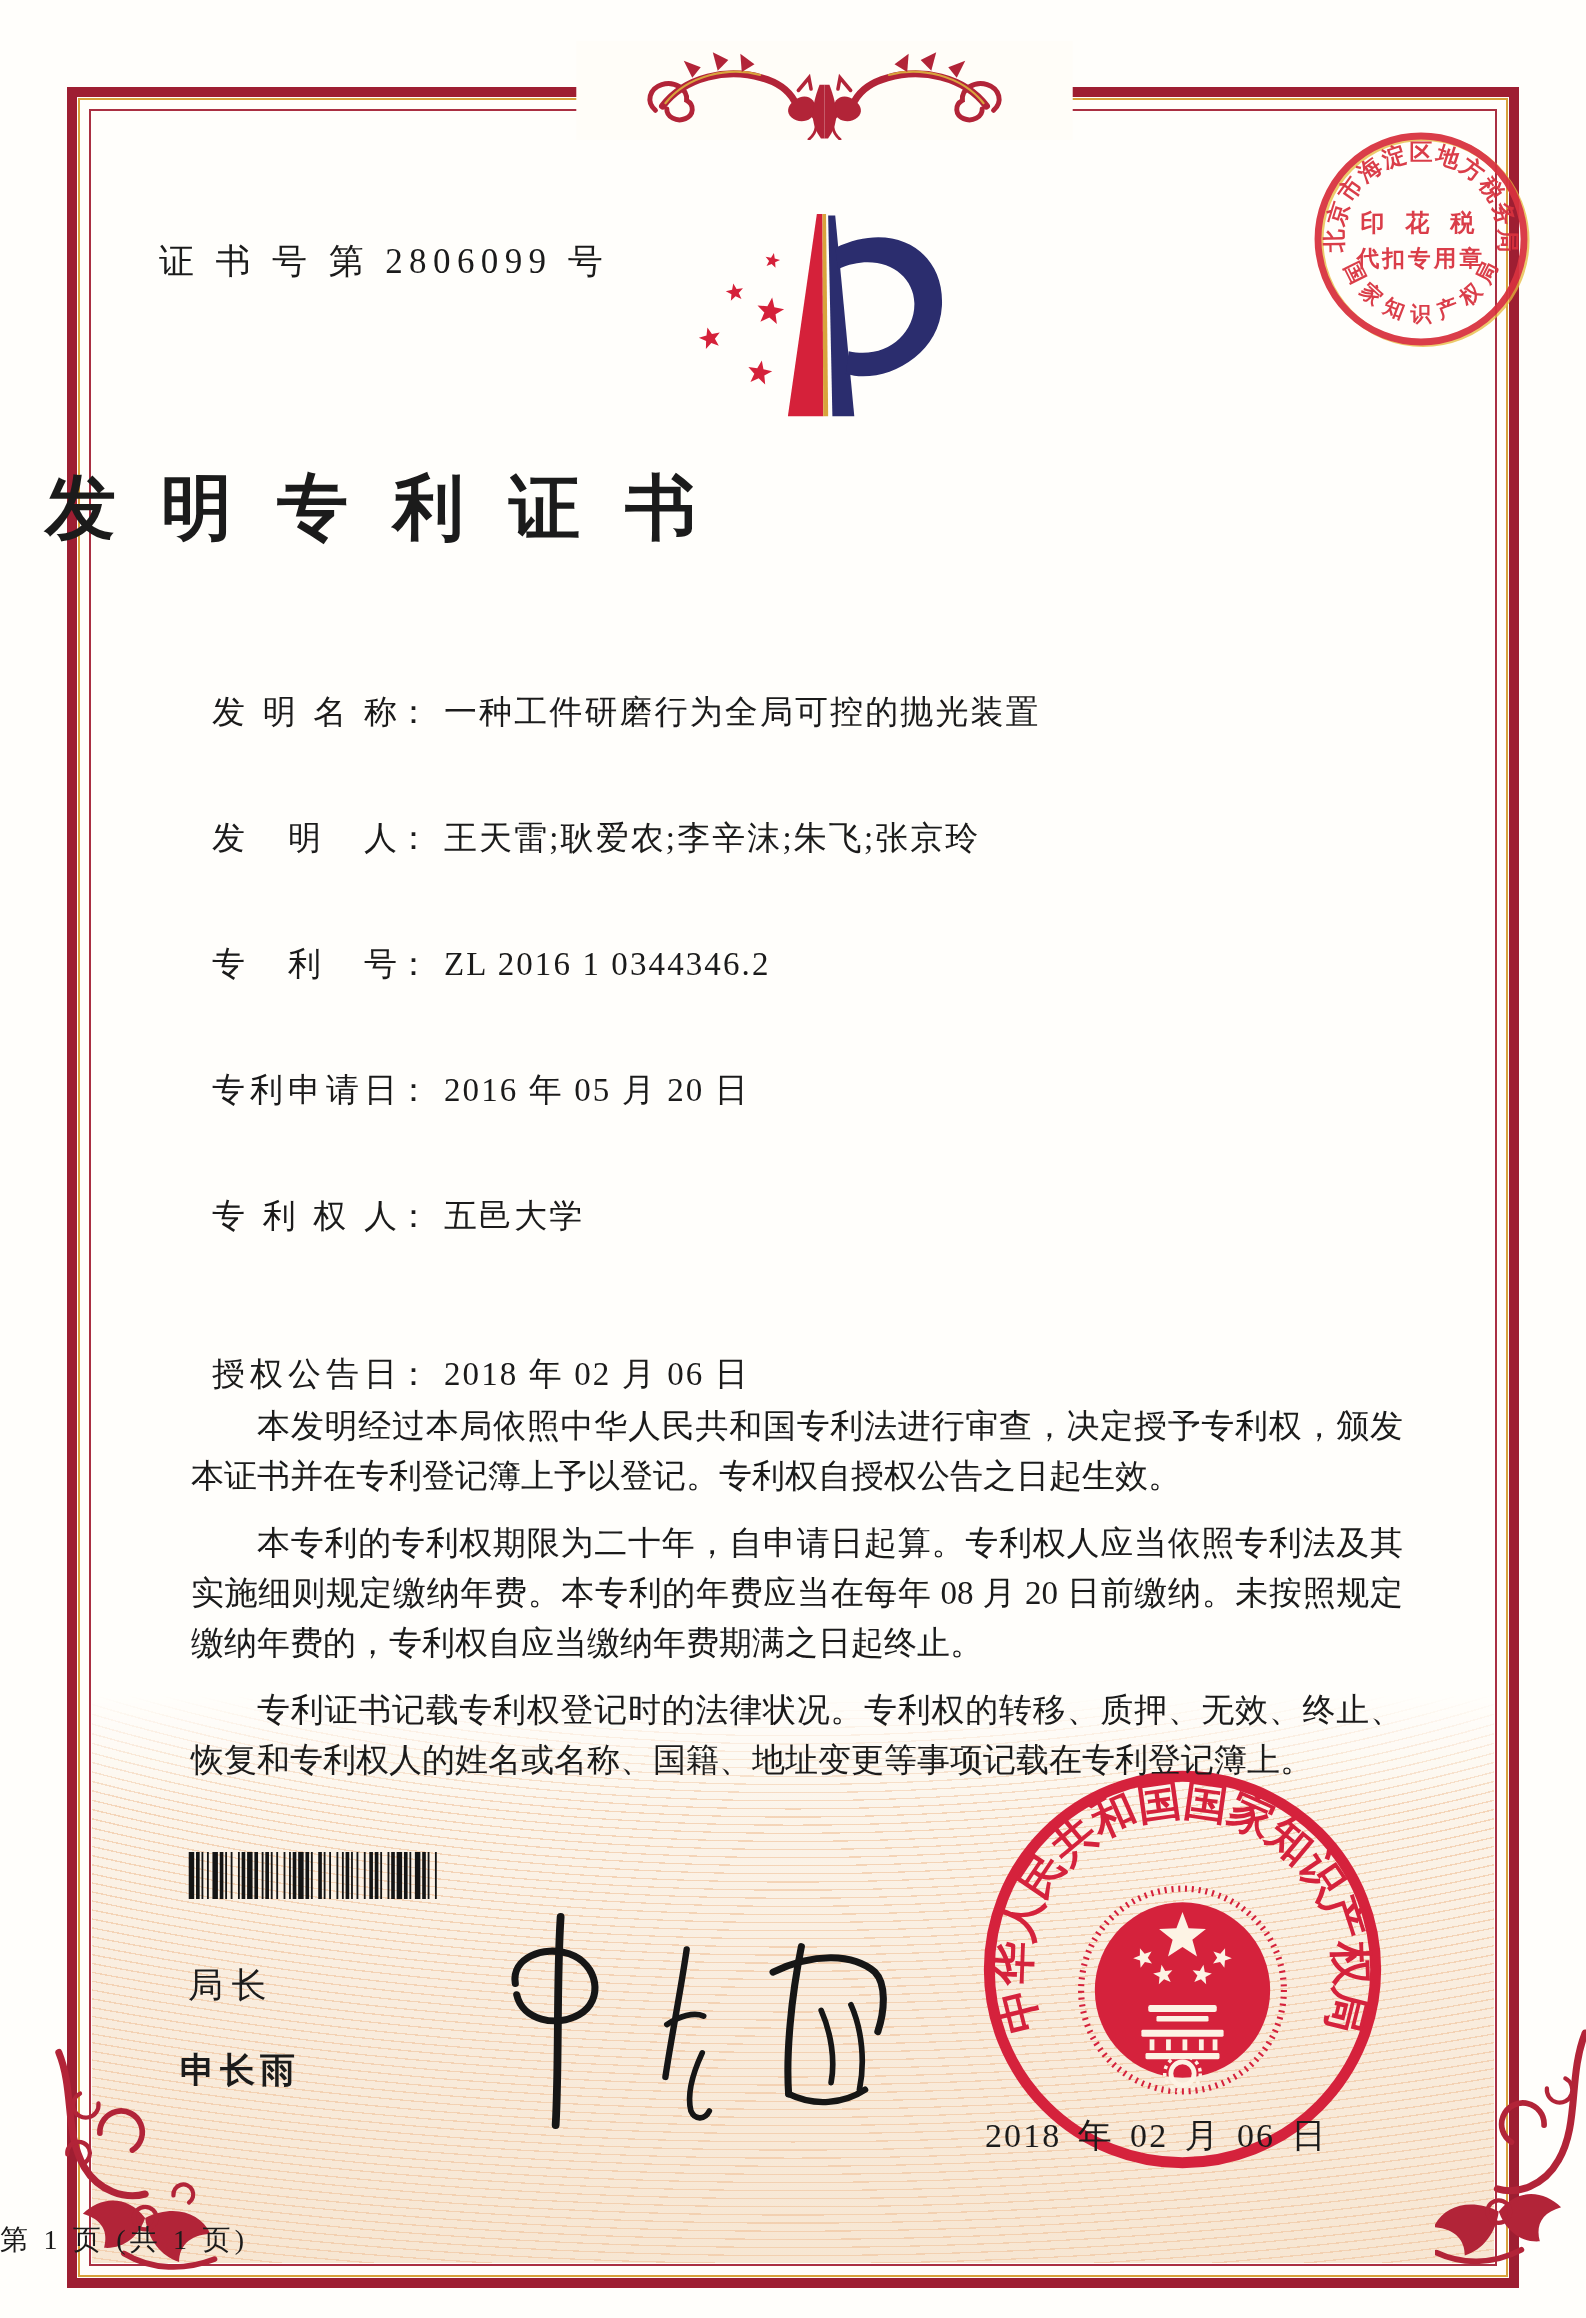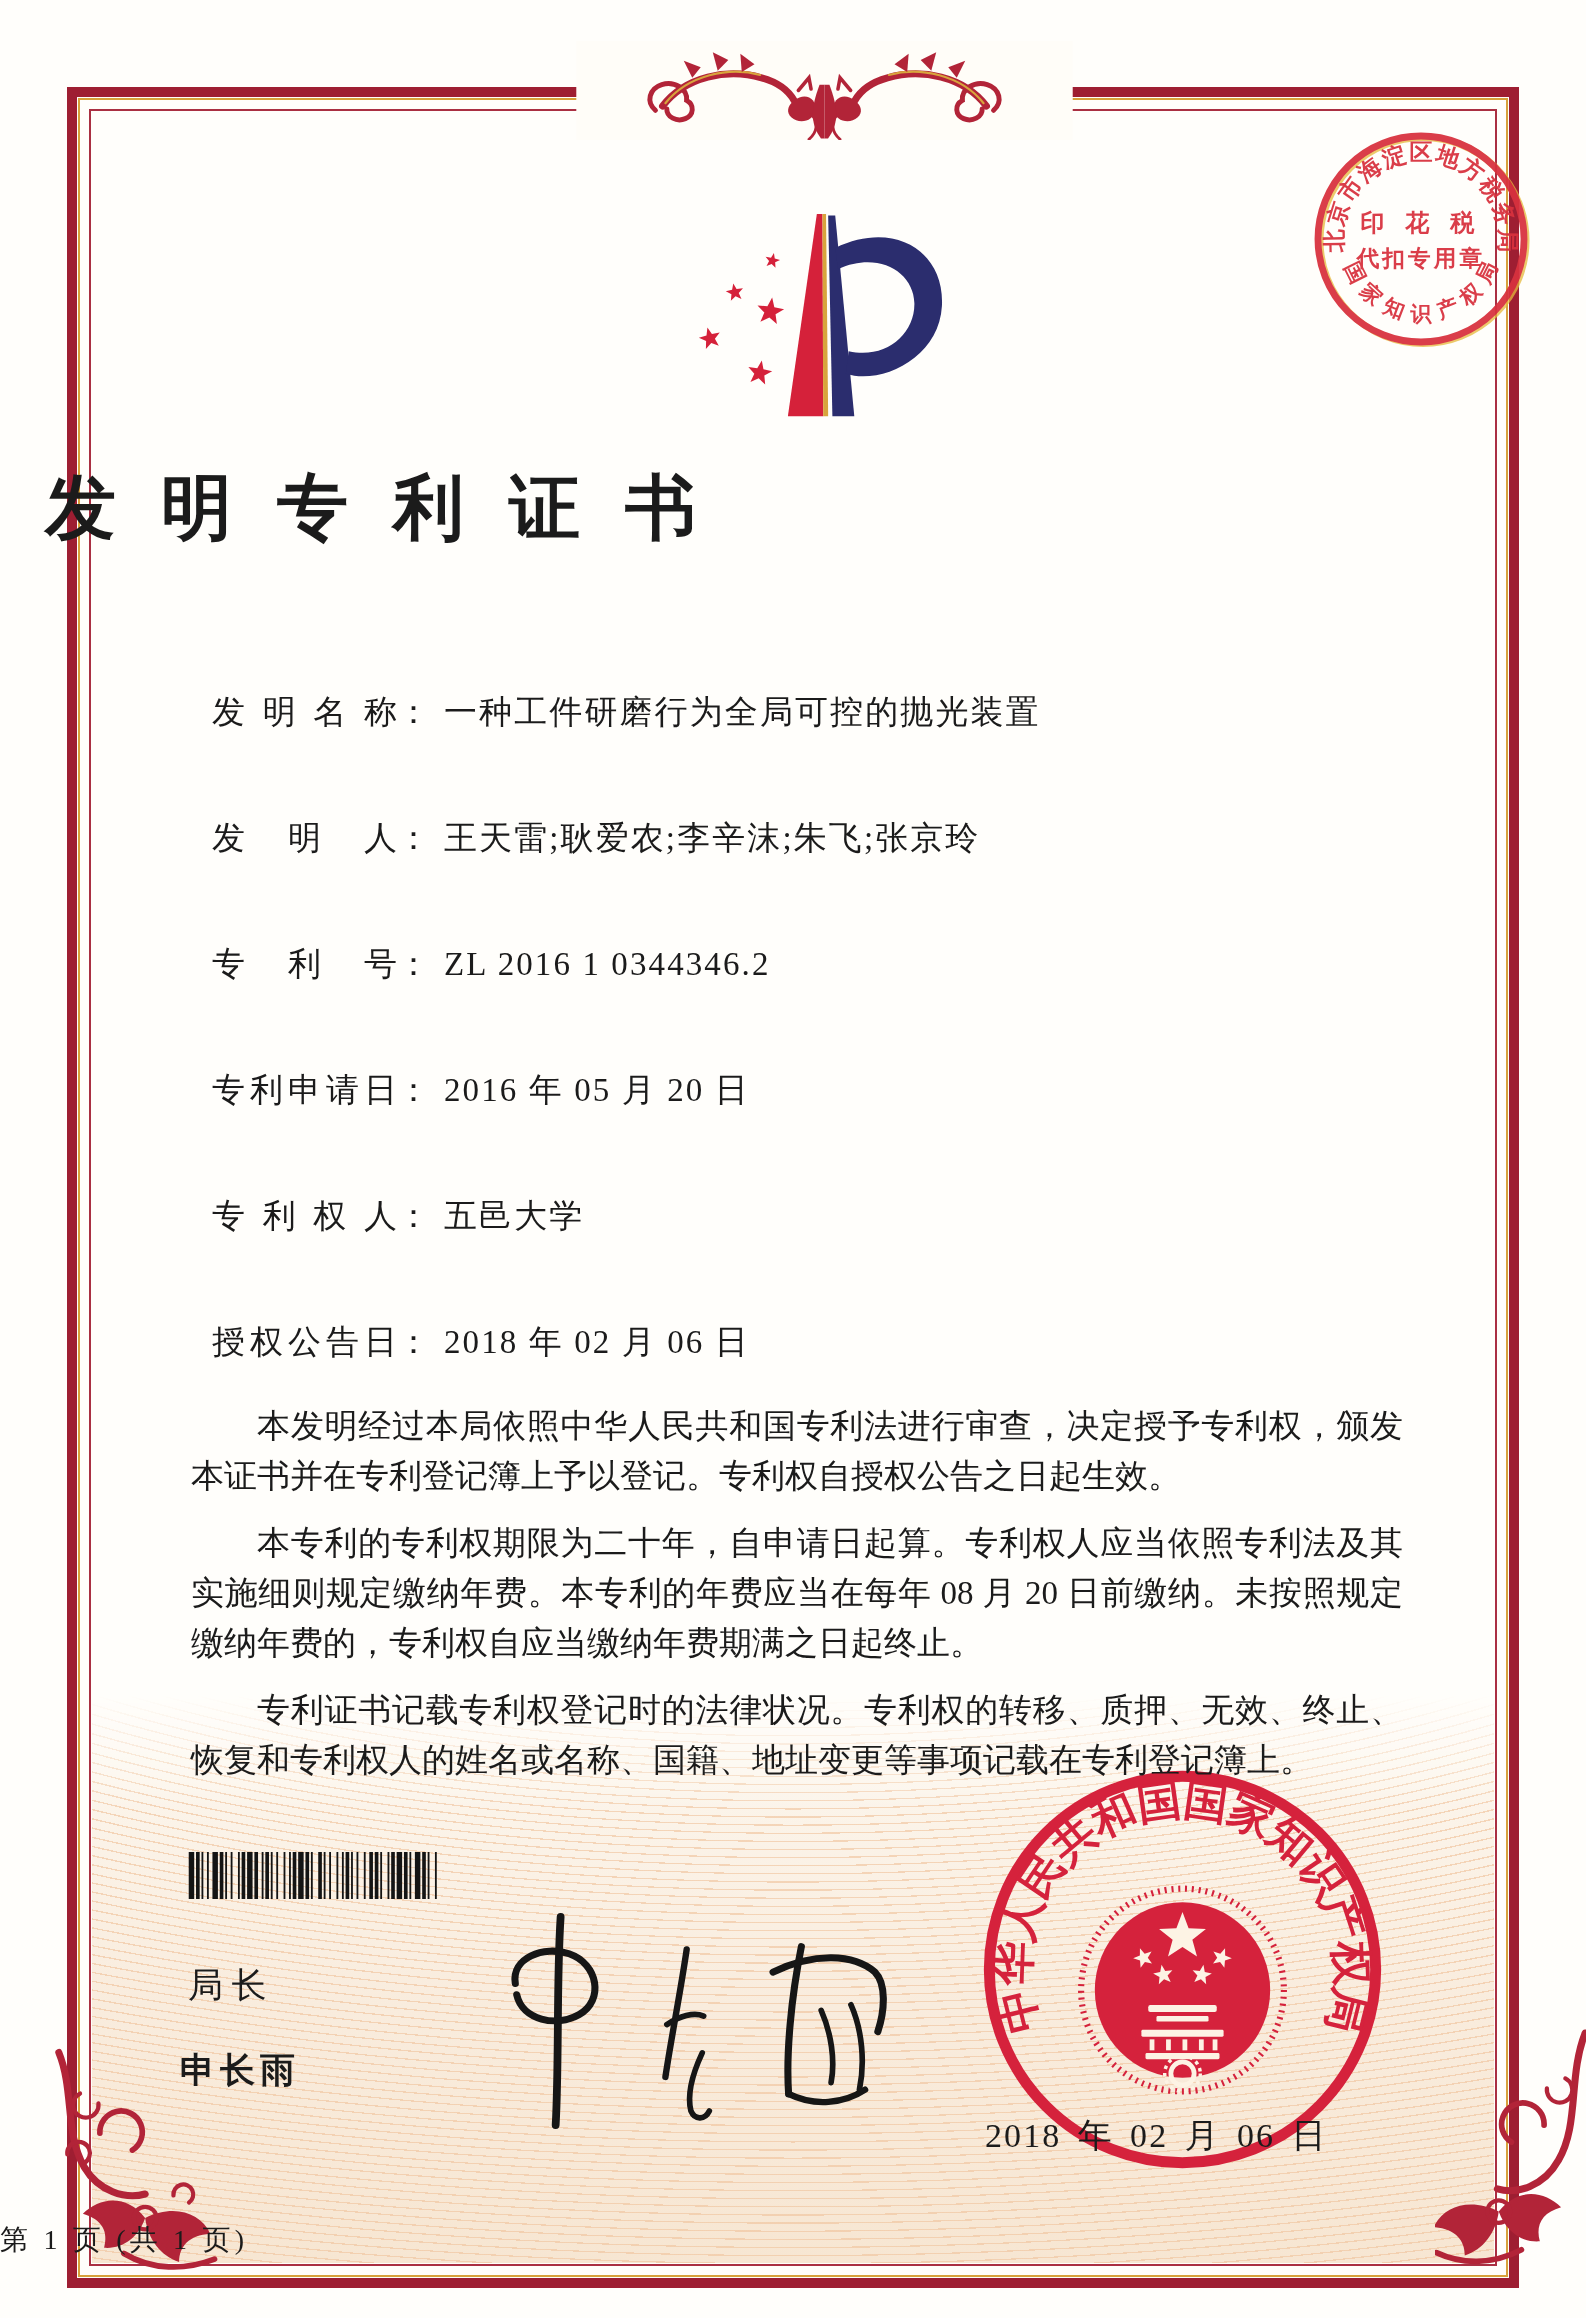--- a/index.html
+++ b/index.html
@@ -76,6 +76,7 @@
     <use href="#dragonL" transform="translate(714,0) scale(-1,1)"></use>
   </svg>
 
+  <div class="certno">证 书 号 第 2806099 号</div>
 
   <svg class="logo" viewBox="0 0 358 300">
     <defs>

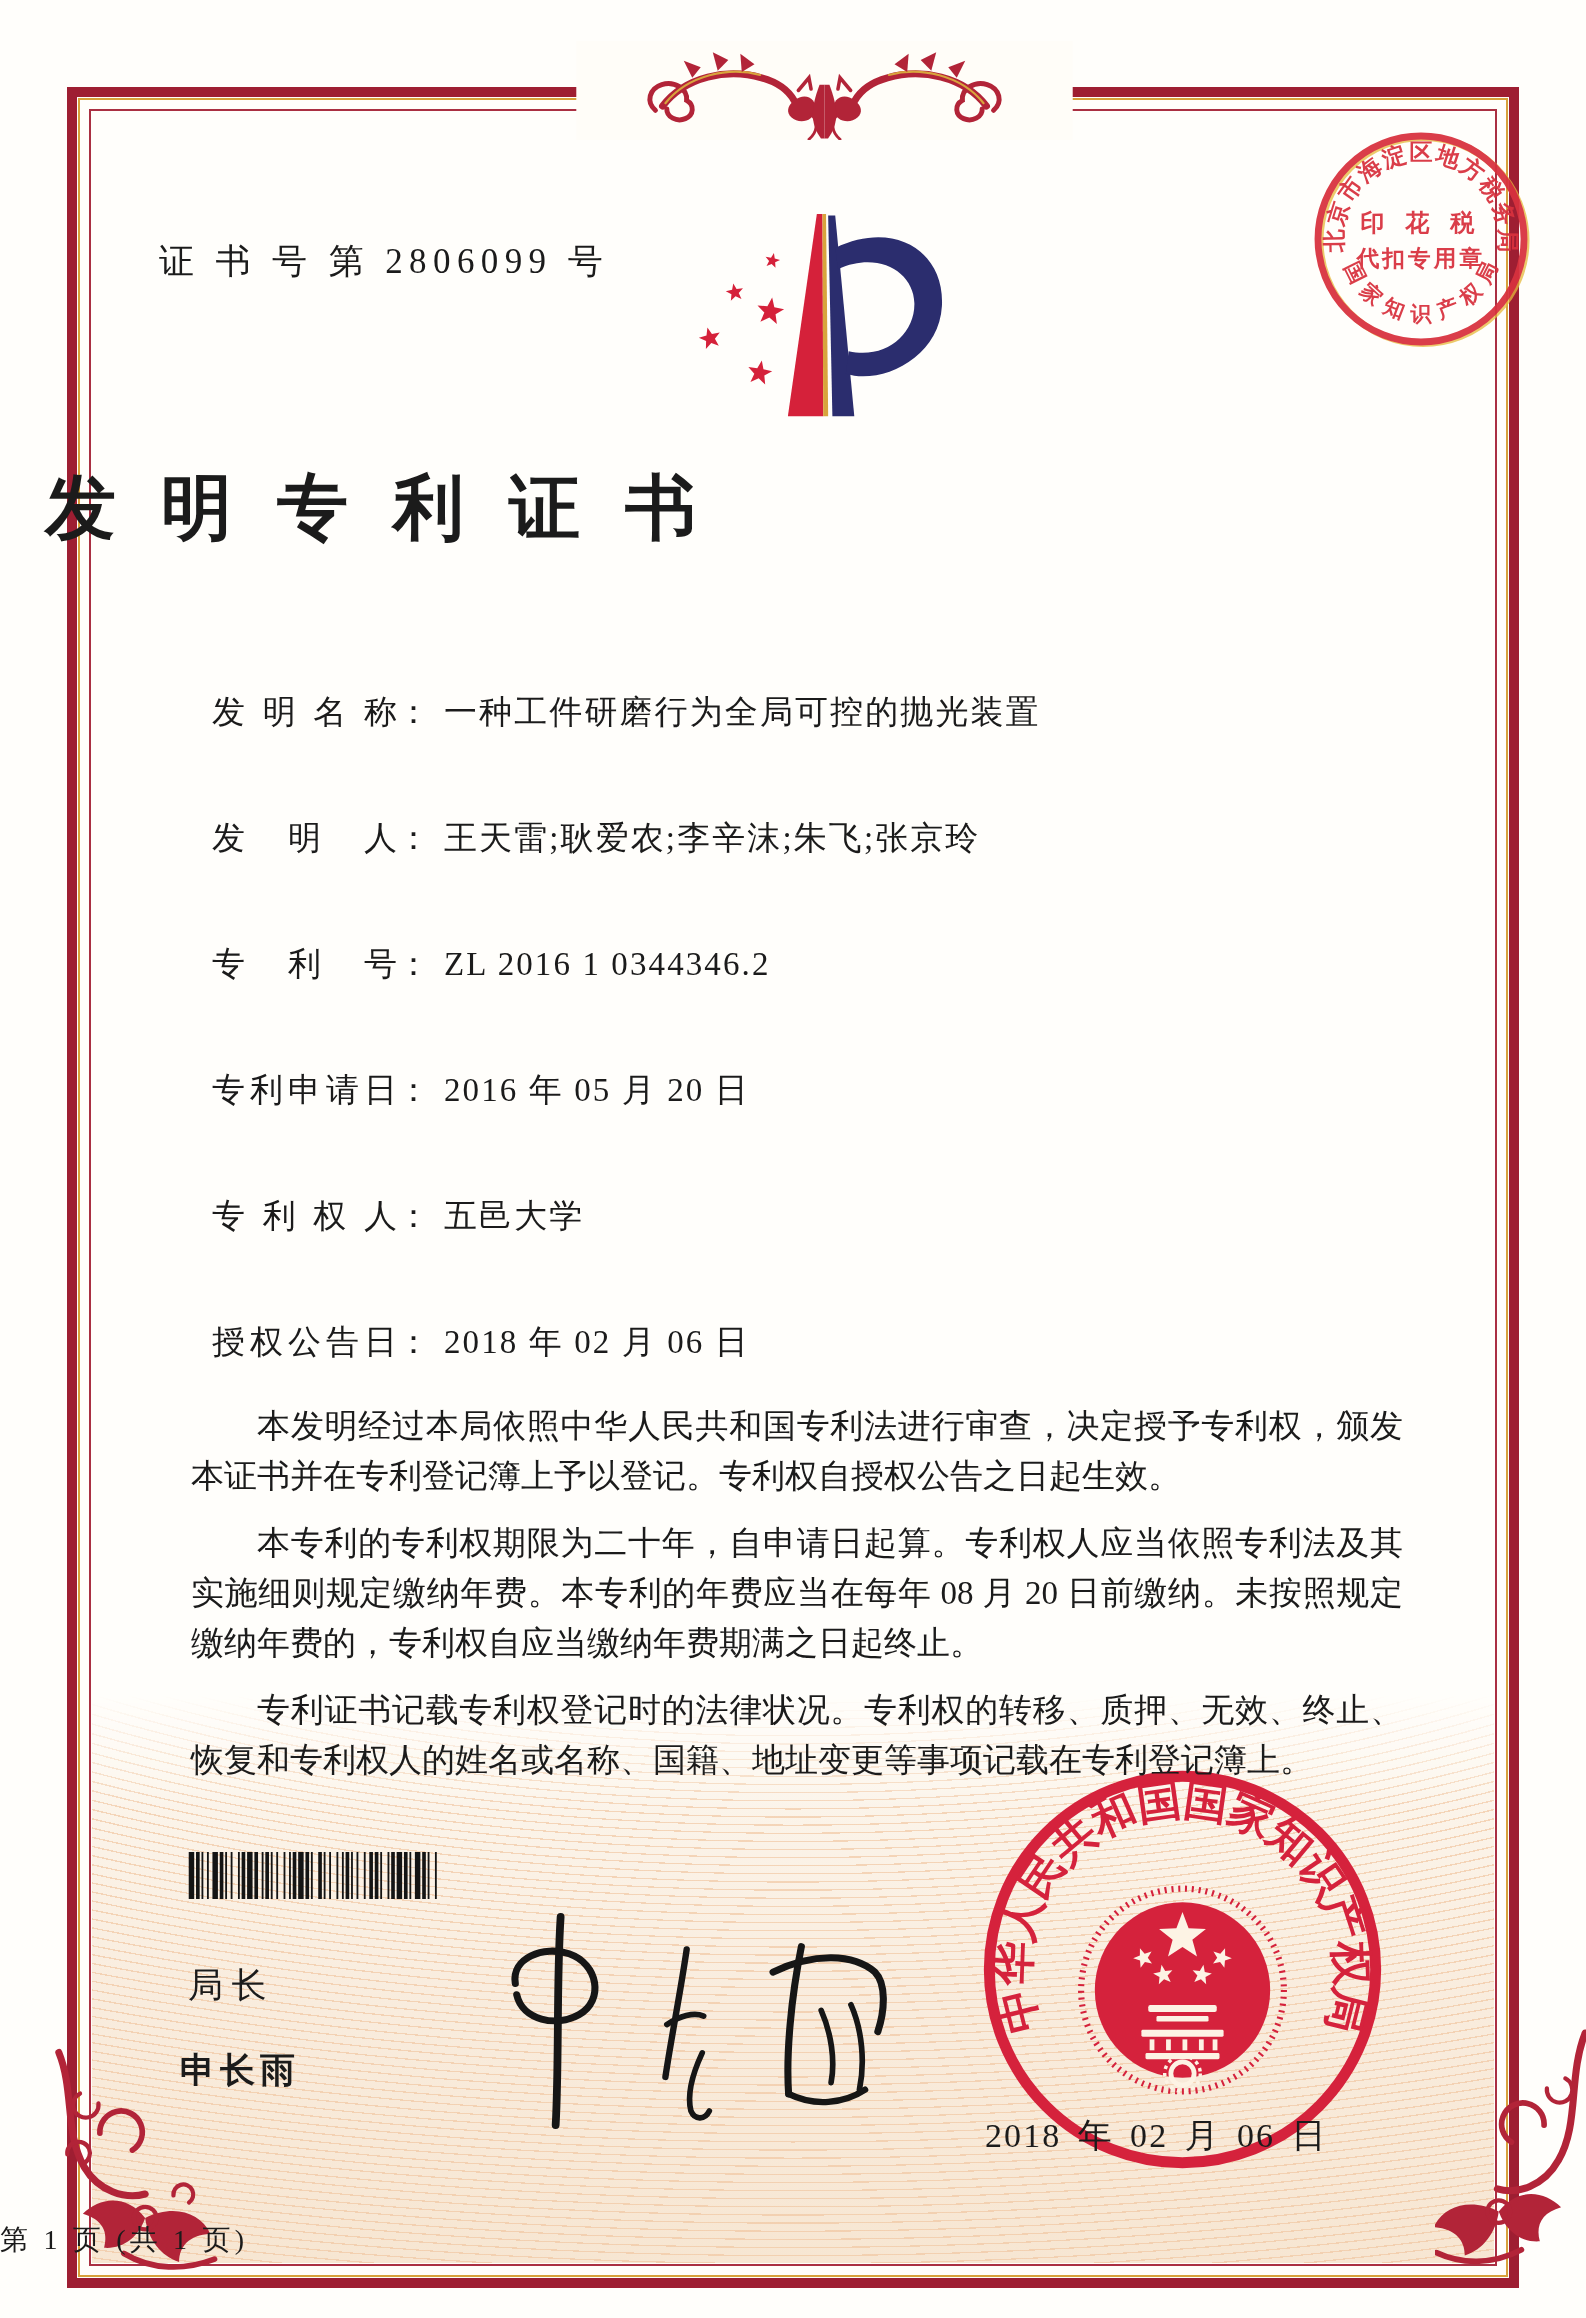--- a/index.html
+++ b/index.html
@@ -130,7 +130,7 @@
   <div class="row" style="top:1194px">
     <span class="lbl">专利权人</span><span>：</span><span class="val">五邑大学</span>
   </div>
-  <div class="row" style="top:1320px">
+  <div class="row" style="top:1352px">
     <span class="lbl">授权公告日</span><span>：</span><span class="val">2018 年 02 月 06 日</span>
   </div>
 

